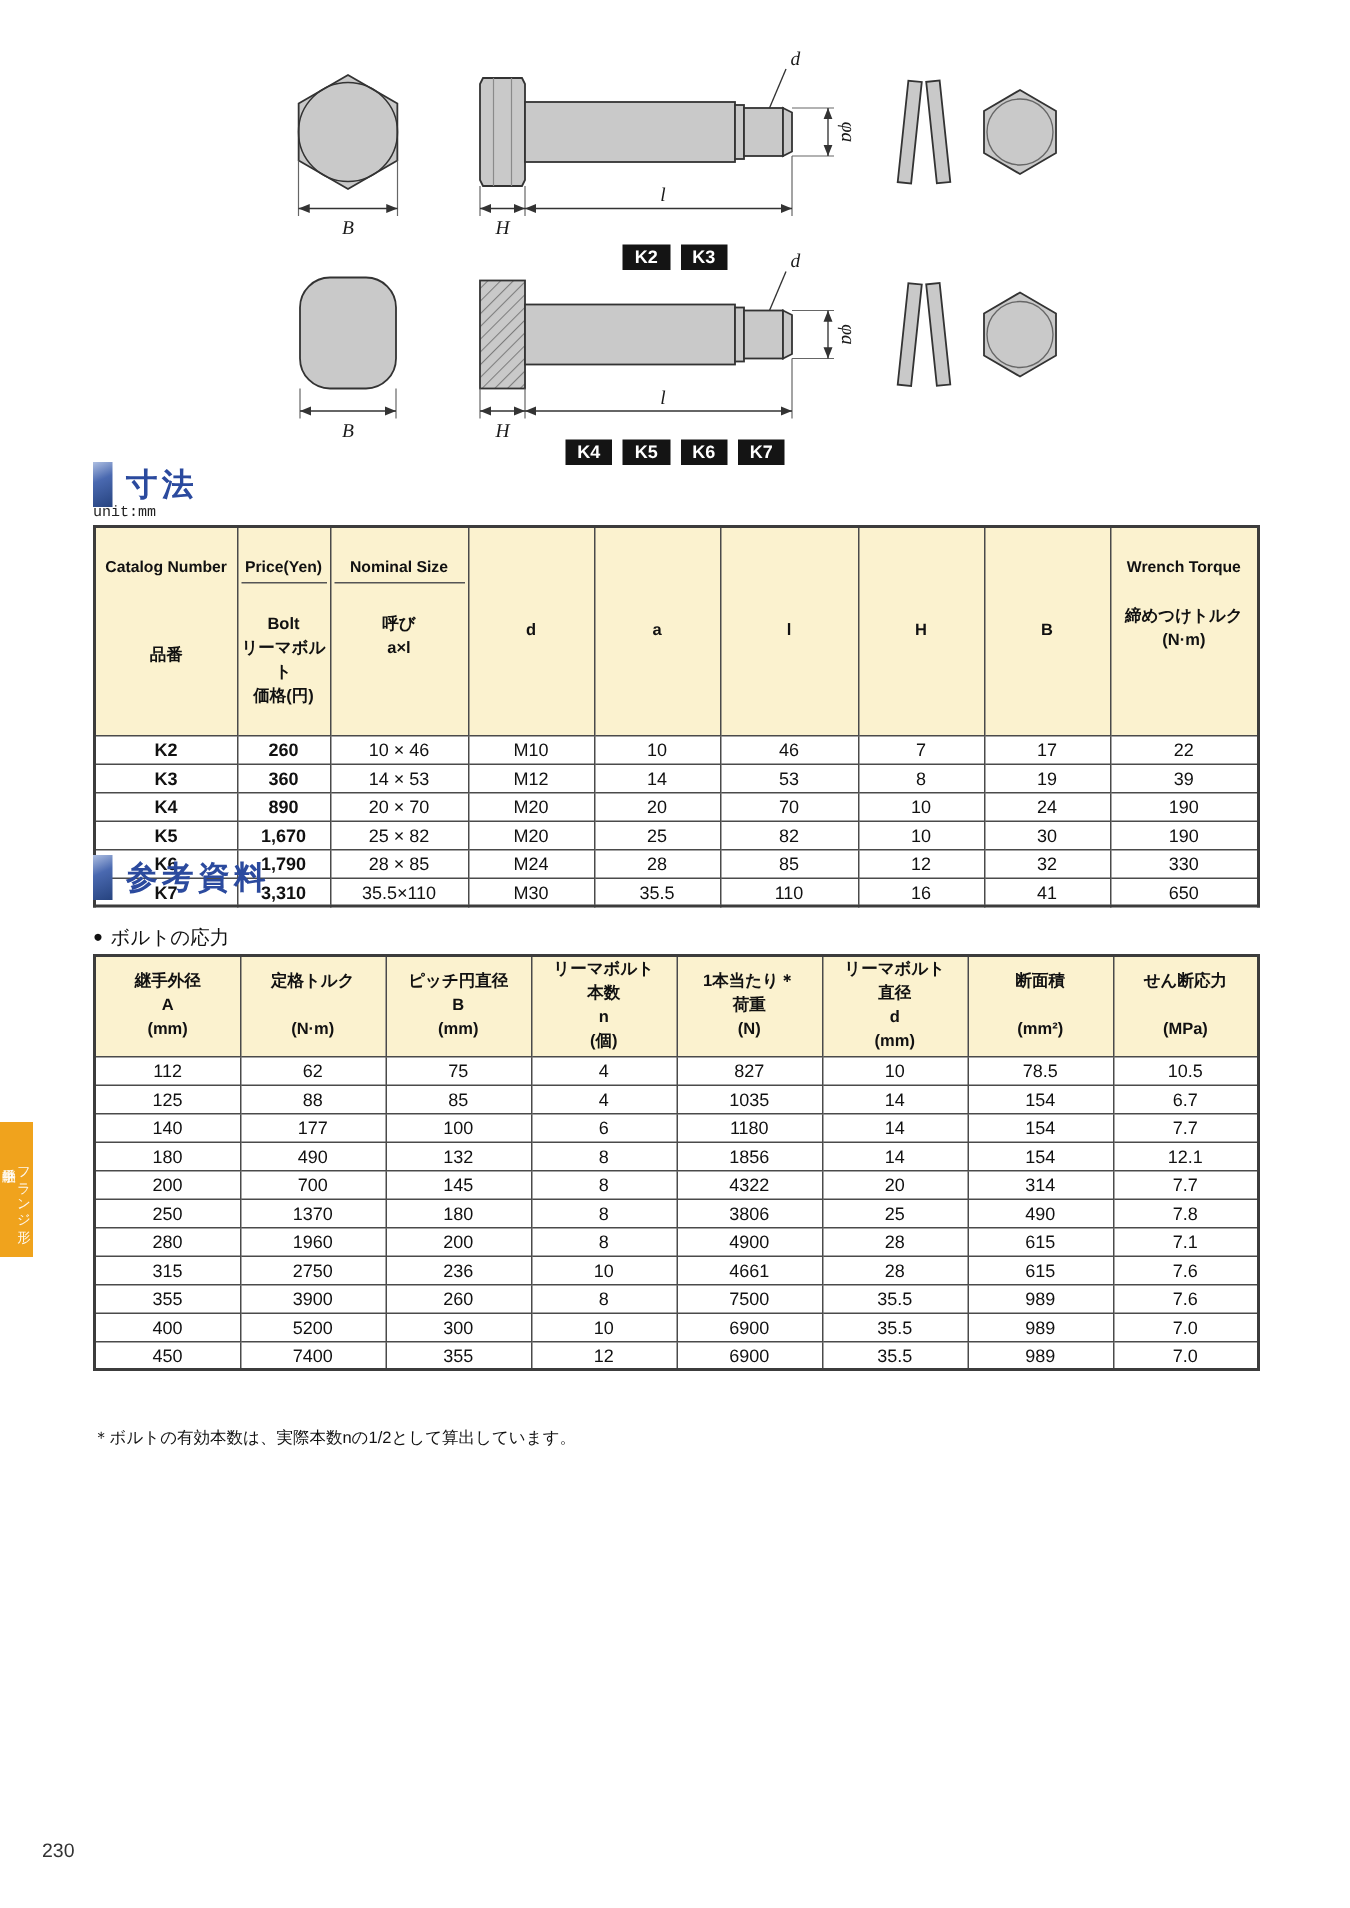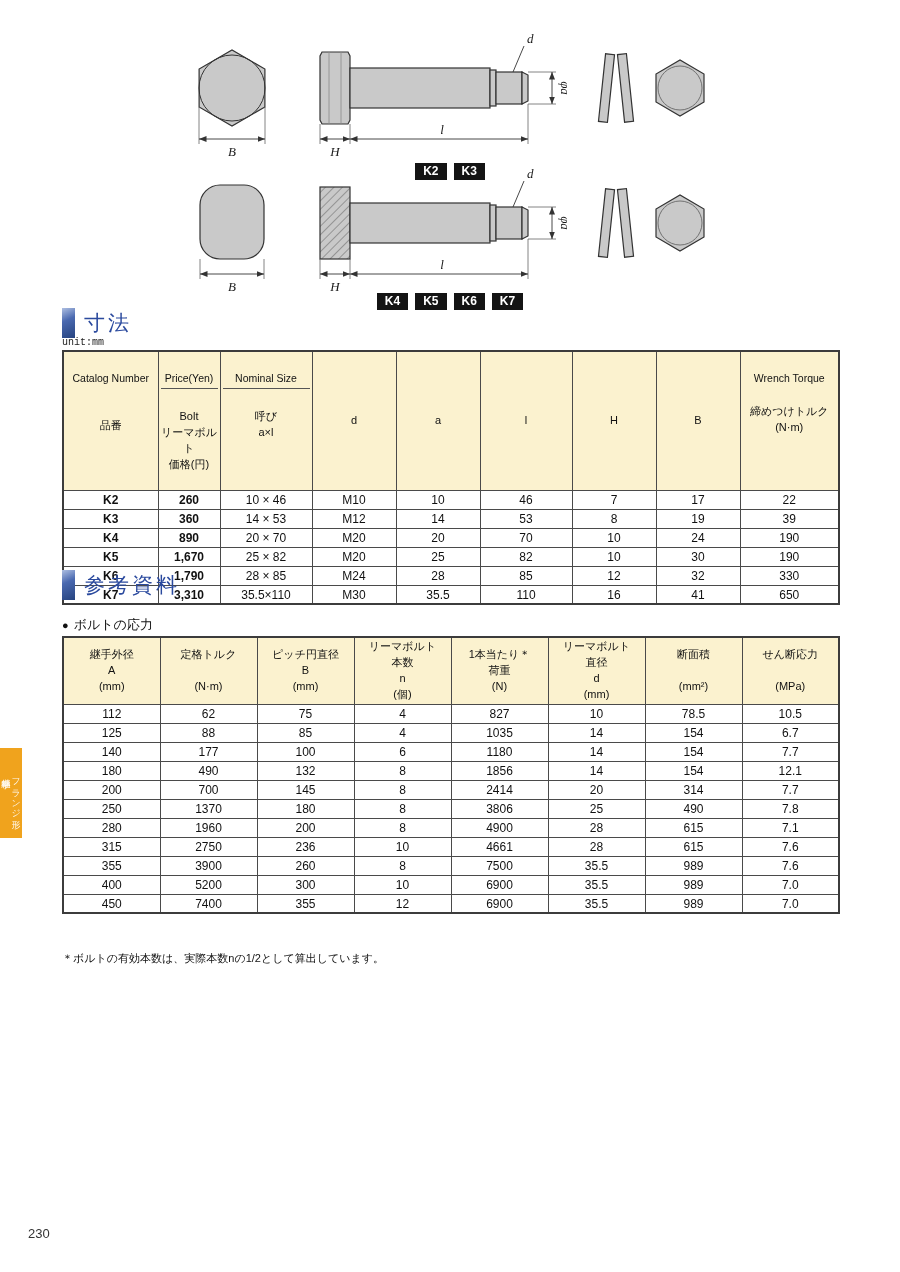--- a/index.html
+++ b/index.html
@@ -12,7 +12,7 @@
   .section-title{display:flex;align-items:center;gap:9px}
   .accent-bar{width:13px;height:30px;
       background:linear-gradient(155deg,#aebfe2 0%,#4a69b0 40%,#26437f 100%)}
-  .title-text{font-size:21px;font-weight:normal;color:#2b4a9e;letter-spacing:3px}
+  .title-text{font-size:21px;font-weight:bold;color:#2b4a9e;letter-spacing:3px}
 
   
   .badges{display:flex;justify-content:center;gap:7px}

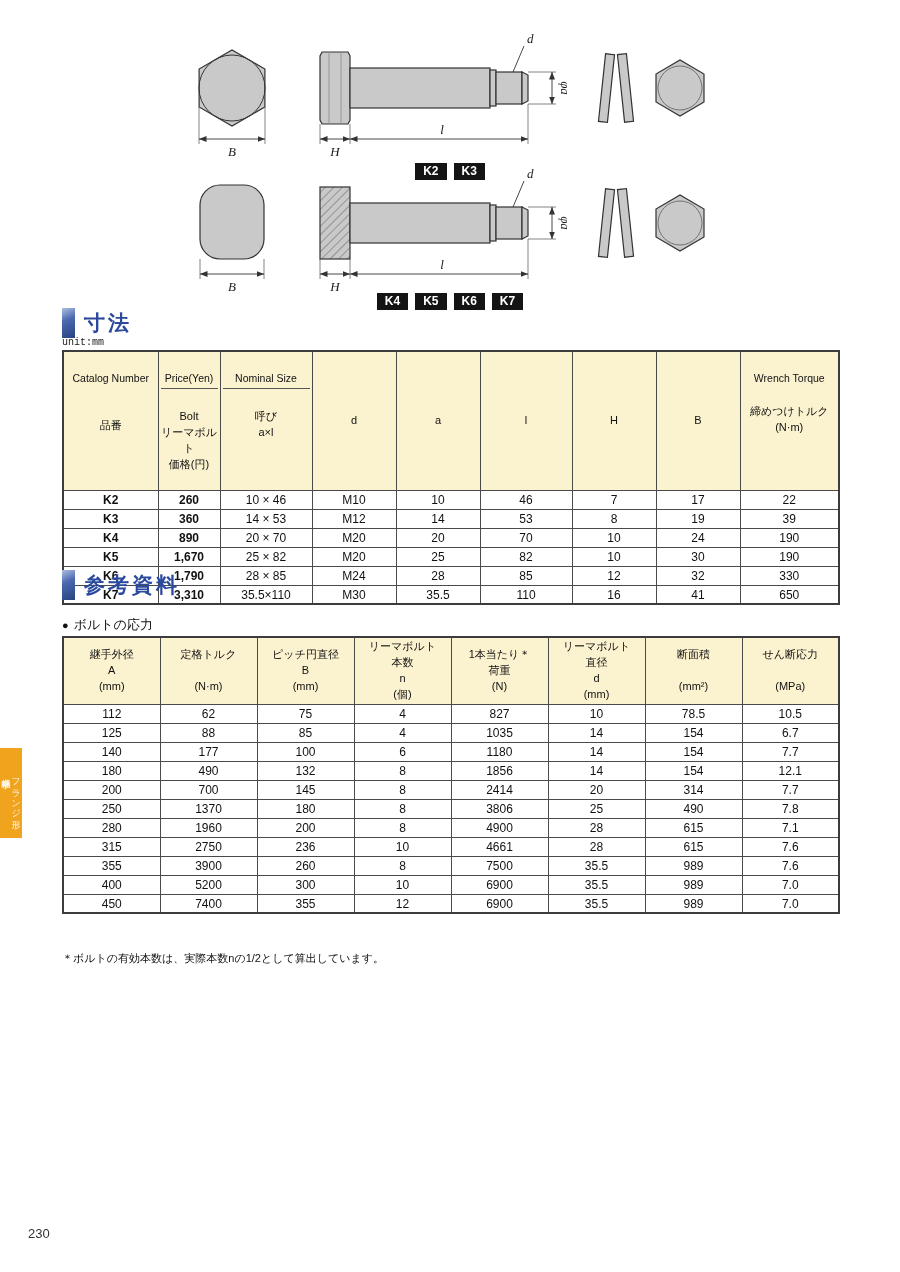--- a/index.html
+++ b/index.html
@@ -24,7 +24,7 @@
               border:2px solid #3c3c3c;background:#fff;font-size:12px}
   .data-table th,.data-table td{border:1px solid #4a4a4a;text-align:center;
               vertical-align:middle;padding:1px 2px}
-  .data-table thead th{background:#fbf2cf;font-weight:normal;font-size:11px;
+  .data-table thead th{background:#fbf2cf;font-weight:bold;font-size:11px;
               line-height:1.45;white-space:pre-line}
   .data-table tbody td{height:19px}
   #dims-table thead tr{height:76px}

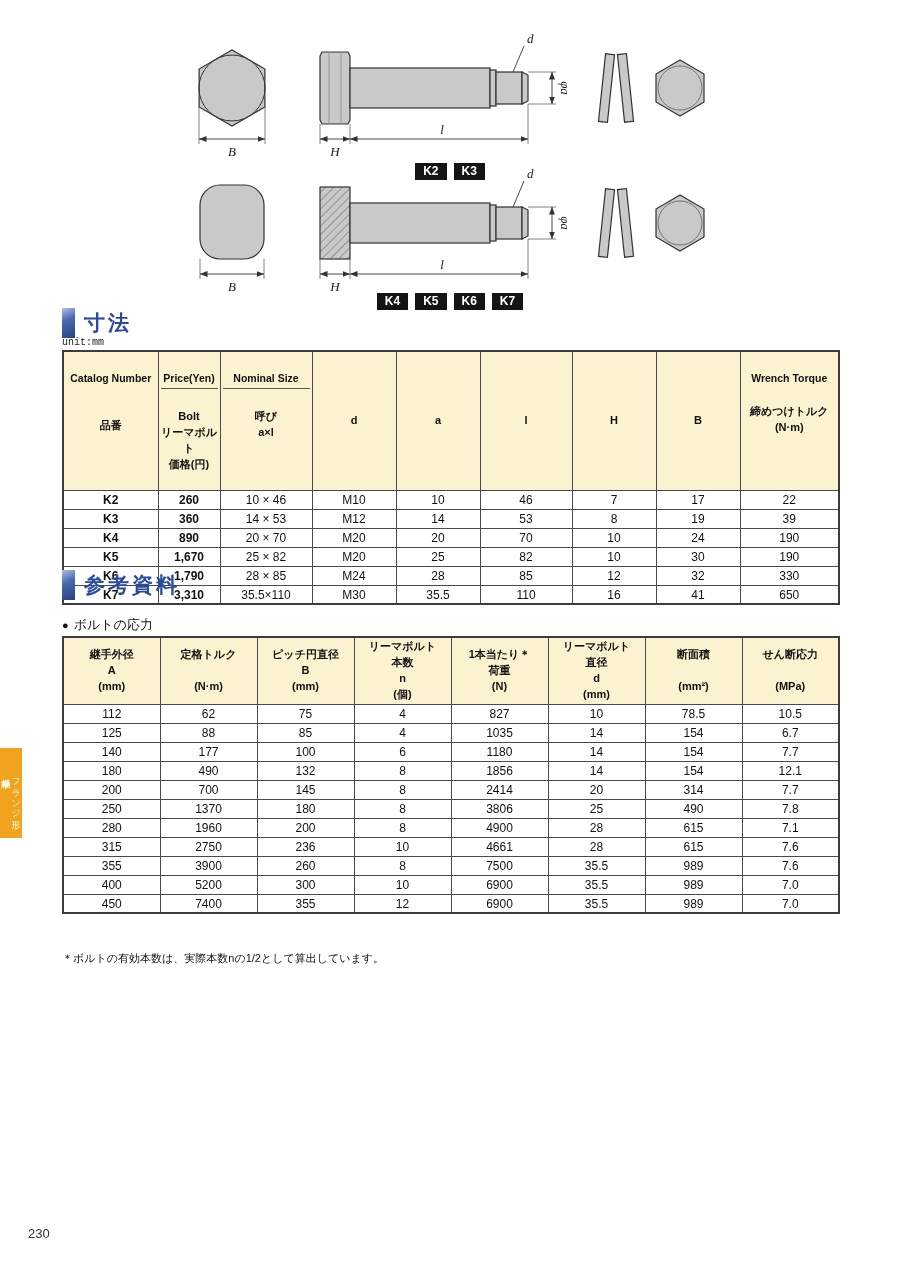--- a/index.html
+++ b/index.html
@@ -35,7 +35,7 @@
   .hd-en{display:block;font-size:10.5px}
   .hd-en.u{border-bottom:1px solid #555;padding-bottom:2px;margin-bottom:2px}
   .hd-jp{display:block;font-size:11px;white-space:pre-line;margin-top:2px}
-  .hd-jp.mt{margin-top:16px}
+  .hd-jp.mt{margin-top:28px}
 
   .unit-label{font-size:10px;font-family:"Liberation Mono","DejaVu Sans Mono",monospace;color:#222}
   .bullet-line{font-size:13px;color:#111;display:flex;align-items:center;gap:5px}

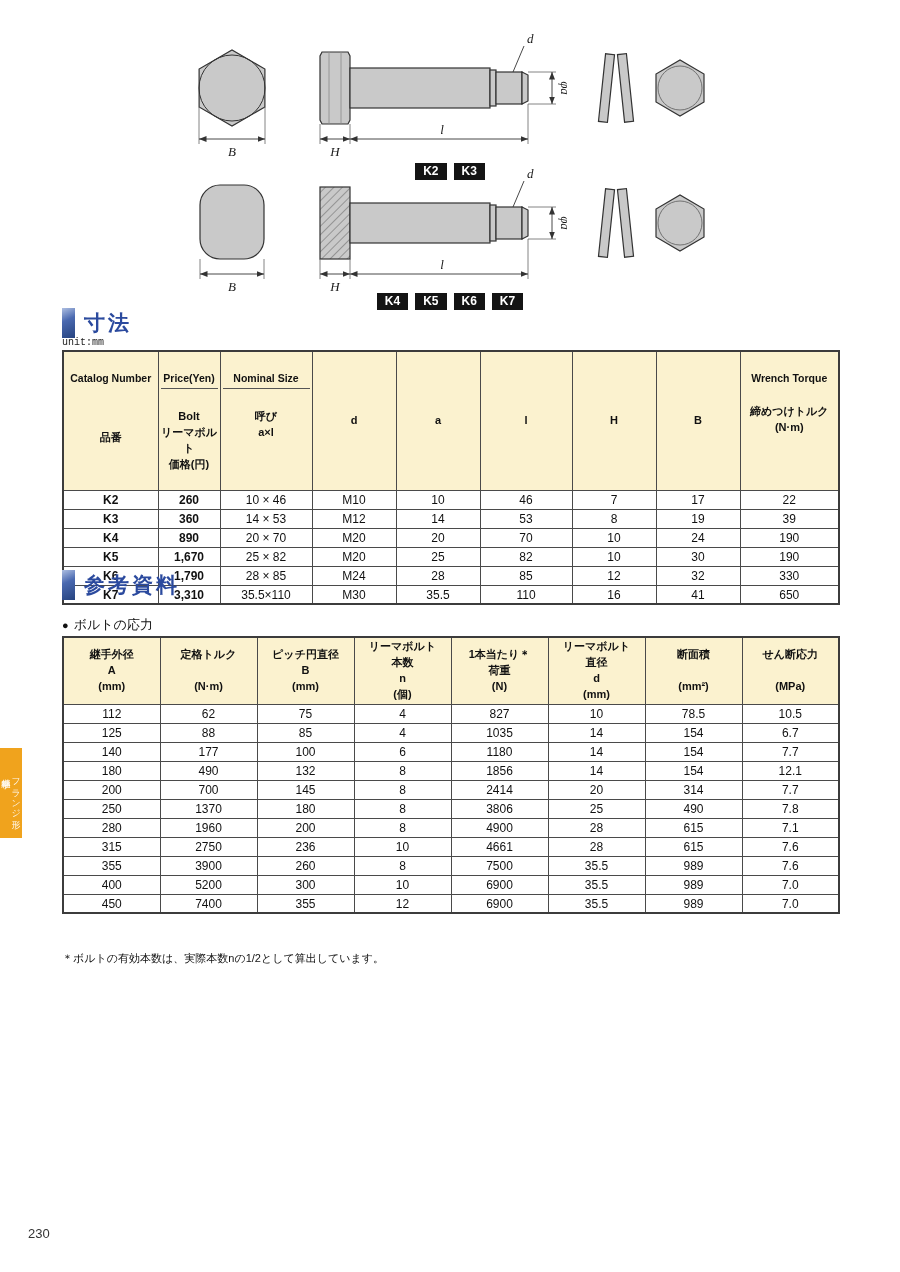--- a/index.html
+++ b/index.html
@@ -396,7 +396,7 @@
         <td>700</td>
         <td>145</td>
         <td>8</td>
-        <td>2414</td>
+        <td>4322</td>
         <td>20</td>
         <td>314</td>
         <td>7.7</td>

